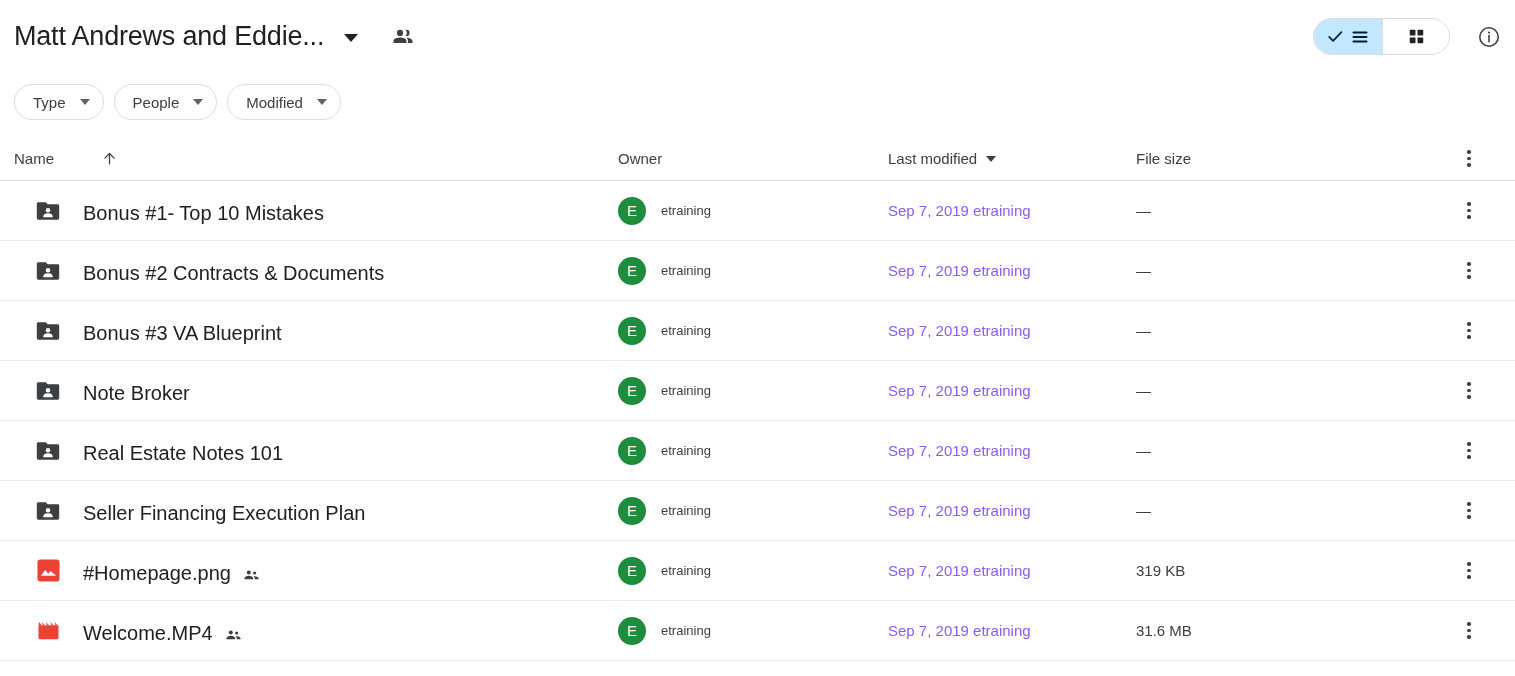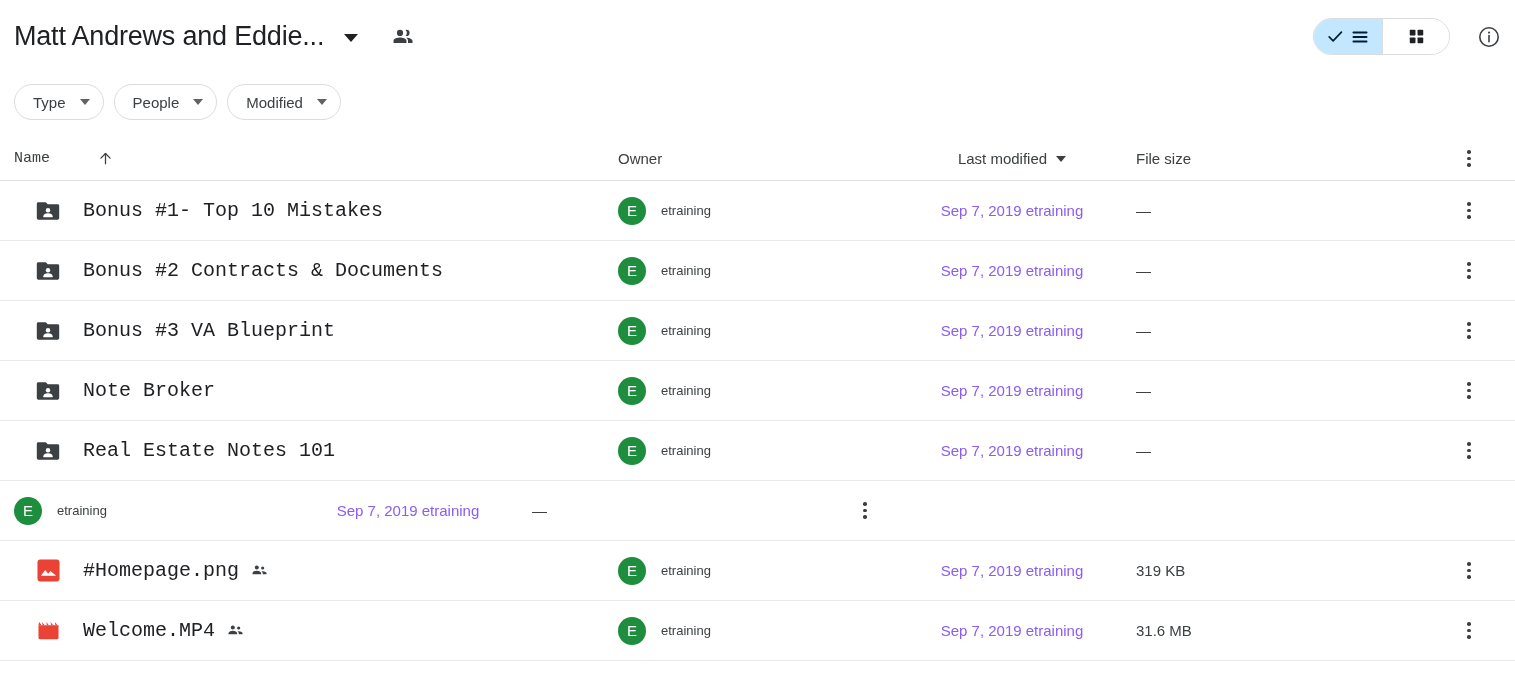--- a/index.html
+++ b/index.html
@@ -133,7 +133,7 @@
     font-size: 15px;
     color: #5f6368;
   }
-  .col-name   { width: 604px; display: flex; align-items: center; font-family: Liberation Mono, monospace; }
+  .col-name   { width: 604px; display: flex; align-items: flex-end; }
   .col-owner  { width: 270px; display: flex; align-items: center; }
   .col-mod    { width: 248px; display: flex; align-items: center; justify-content: center; }
   .col-size   { width: 315px; display: flex; align-items: center; }

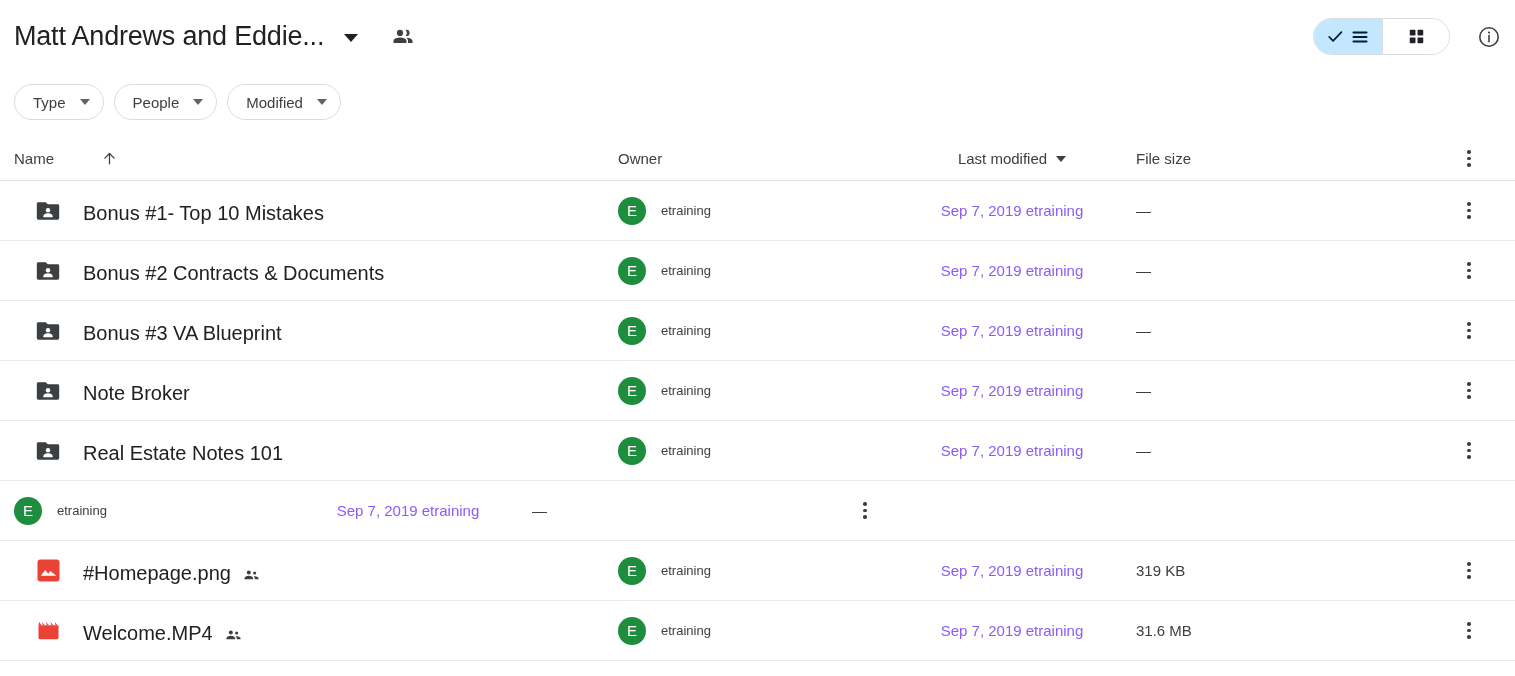--- a/index.html
+++ b/index.html
@@ -135,7 +135,7 @@
   }
   .col-name   { width: 604px; display: flex; align-items: flex-end; }
   .col-owner  { width: 270px; display: flex; align-items: center; }
-  .col-mod    { width: 248px; display: flex; align-items: center; justify-content: center; }
+  .col-mod    { width: 248px; display: flex; align-items: center; }
   .col-size   { width: 315px; display: flex; align-items: center; }
   .col-menu   { flex: 1; display: flex; align-items: center; justify-content: flex-start; padding-left: 6px;}
 

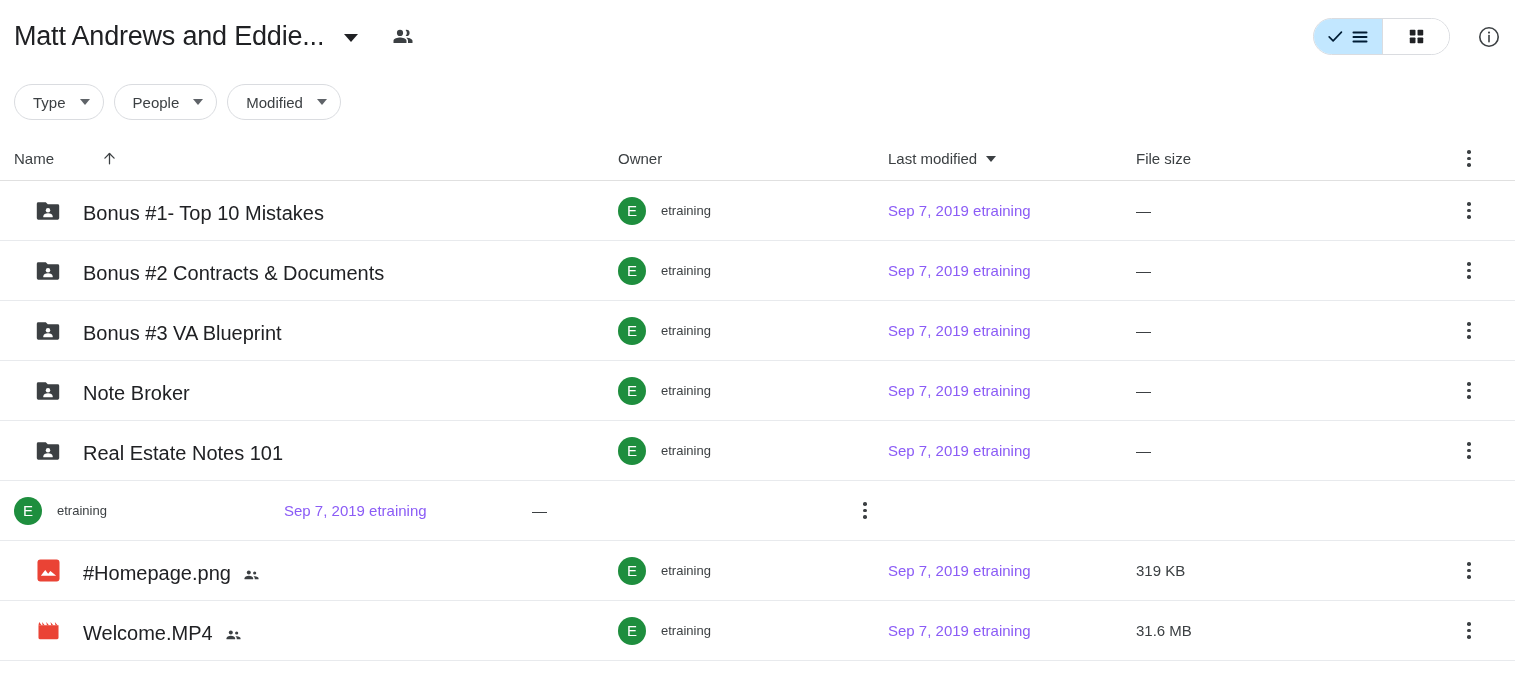--- a/index.html
+++ b/index.html
@@ -434,6 +434,16 @@
         </div>
       </div>
       <div class="row">
+        <div class="col-name">
+          <span class="file-icon">
+            <svg width="28" height="28" viewBox="0 0 24 24">
+              <path fill="#3c4043" d="M10.1 4.6H3.6c-.7 0-1.2.6-1.2 1.3v12.2c0 .7.5 1.3 1.2 1.3h16.8c.7 0 1.2-.6 1.2-1.3V7.6c0-.7-.5-1.3-1.2-1.3h-8.6l-1.7-1.7z"></path>
+              <circle cx="12" cy="11.4" r="1.9" fill="#ffffff"></circle>
+              <path fill="#ffffff" d="M12 14c-2.2 0-4 1.1-4 2.4v.9h8v-.9c0-1.3-1.8-2.4-4-2.4z"></path>
+            </svg>
+          </span>
+          <span class="name-text">Seller Financing Execution Plan</span>
+        </div>
         <div class="col-owner">
           <span class="avatar">E</span>
           <span class="owner-name">etraining</span>

